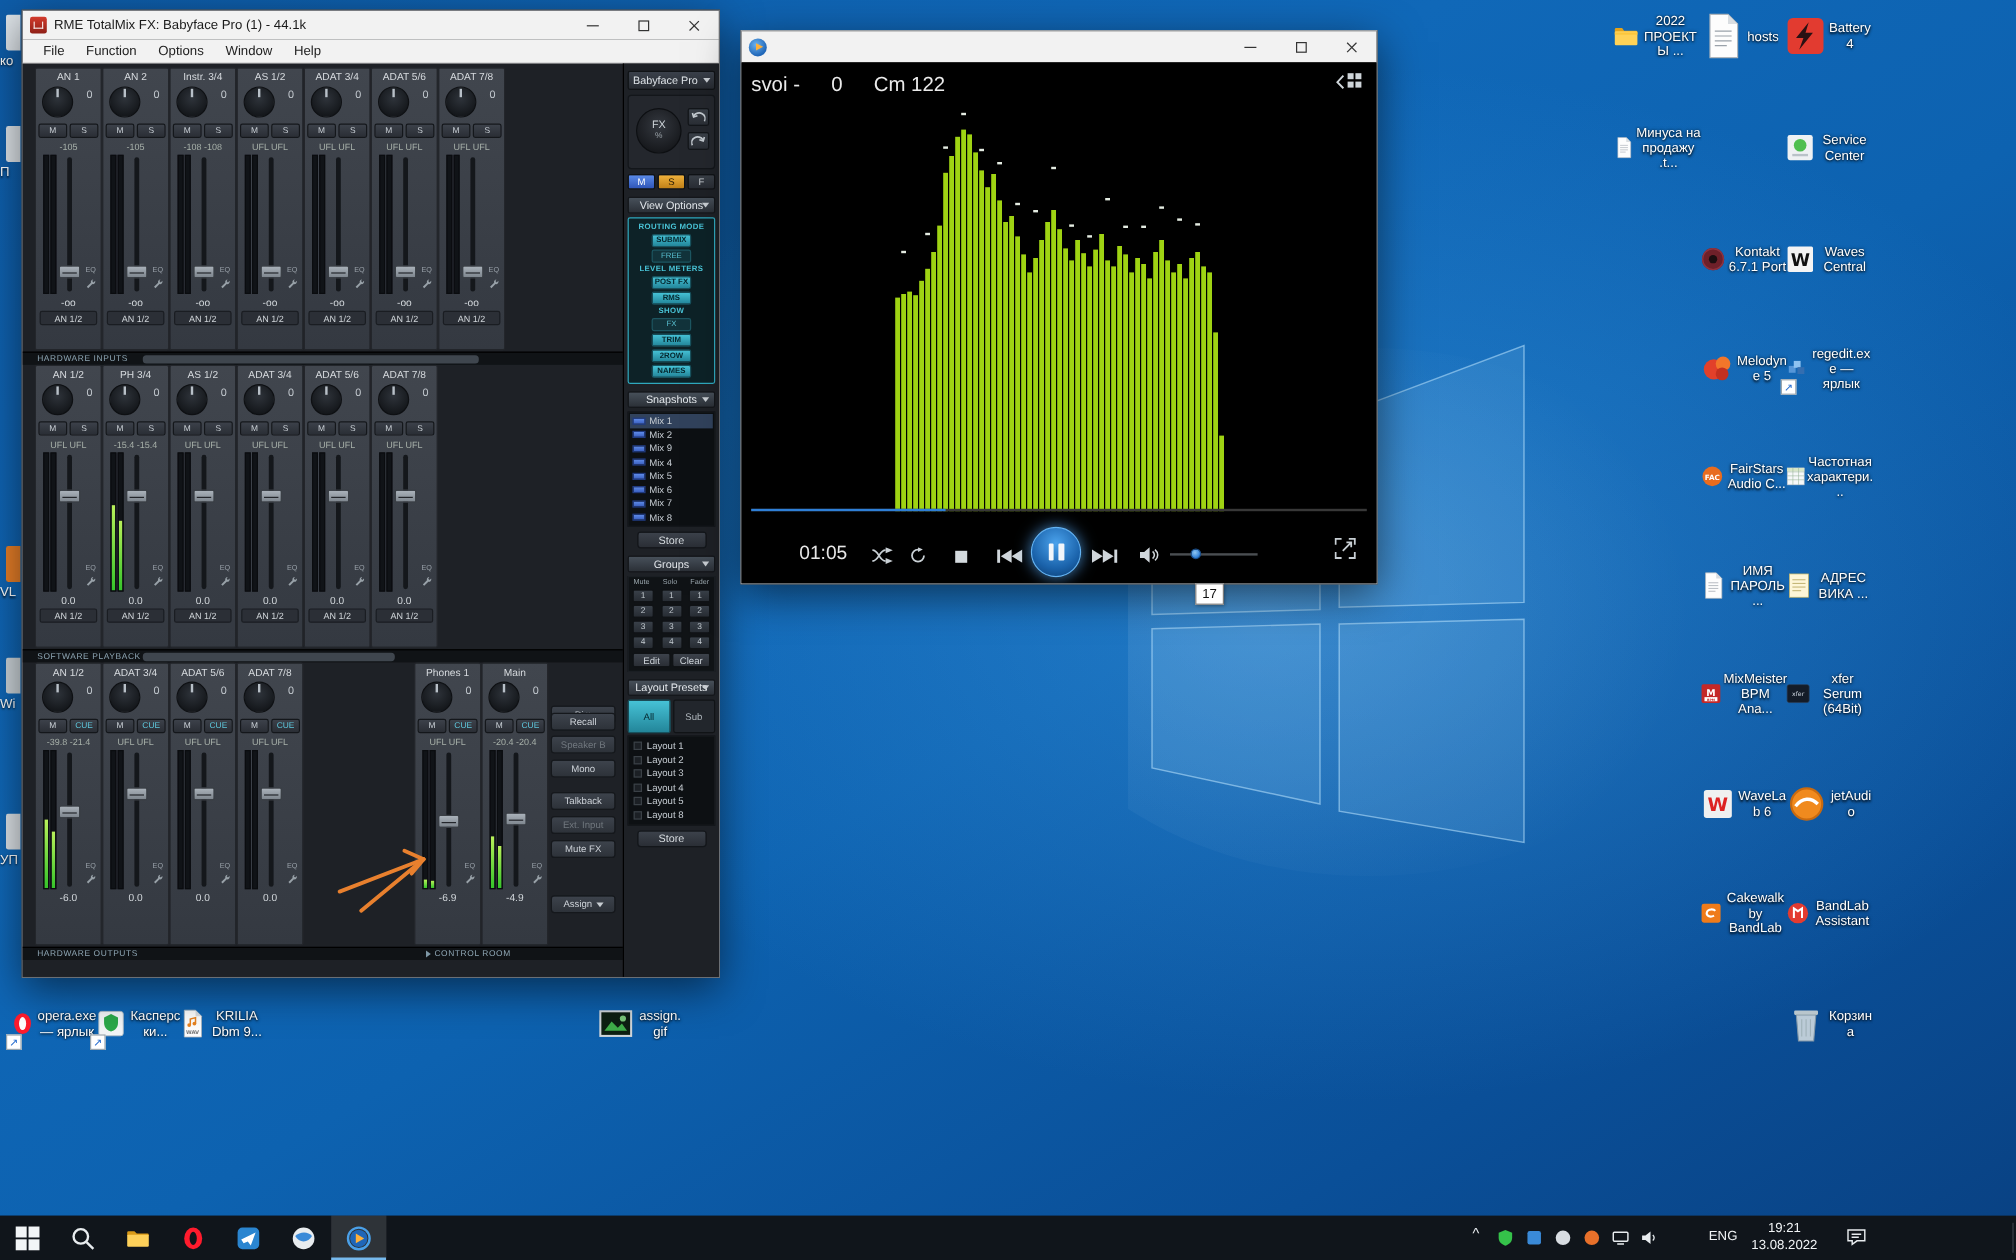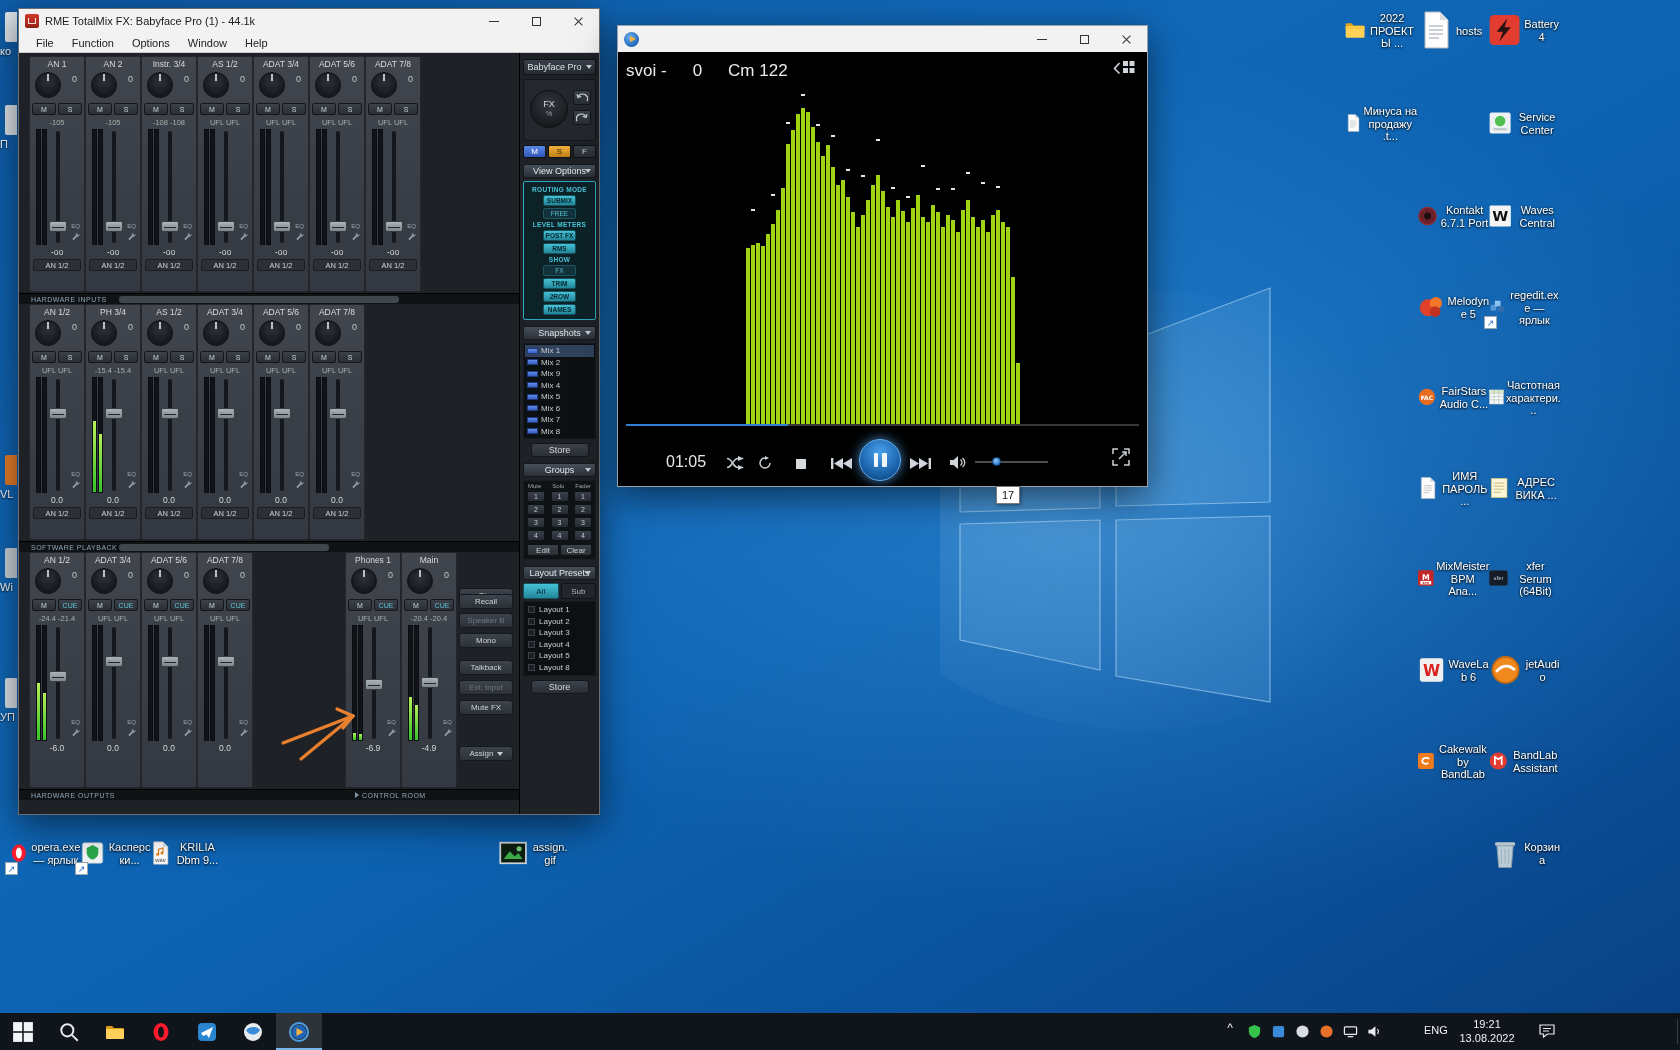--- a/index.html
+++ b/index.html
@@ -133,7 +133,7 @@
   .gr-ec{width:32px;height:12px;background:linear-gradient(#3c424b,#2a2e35);border:1px solid #101316;border-radius:2px;
     color:#ccd2d8;font-size:8px;display:flex;align-items:center;justify-content:center}
   .sb-tabs{display:flex;gap:2px;margin-top:3px}
-  .tab-btn{flex:1;height:16px;border-radius:2px;font-size:8px;display:flex;align-items:center;justify-content:center}
+  .tab-btn{flex:1;height:28px;border-radius:2px;font-size:8px;display:flex;align-items:center;justify-content:center}
   .tab-btn.on{background:linear-gradient(#46c2d6,#23869a);color:#05272e;border:1px solid #18525e}
   .tab-btn.off{background:#22262c;color:#aeb5bb;border:1px solid #101316}
   .sb-laylist{margin-top:2px;background:#0d1013;border:1px solid #15181c;padding:2px 1px}

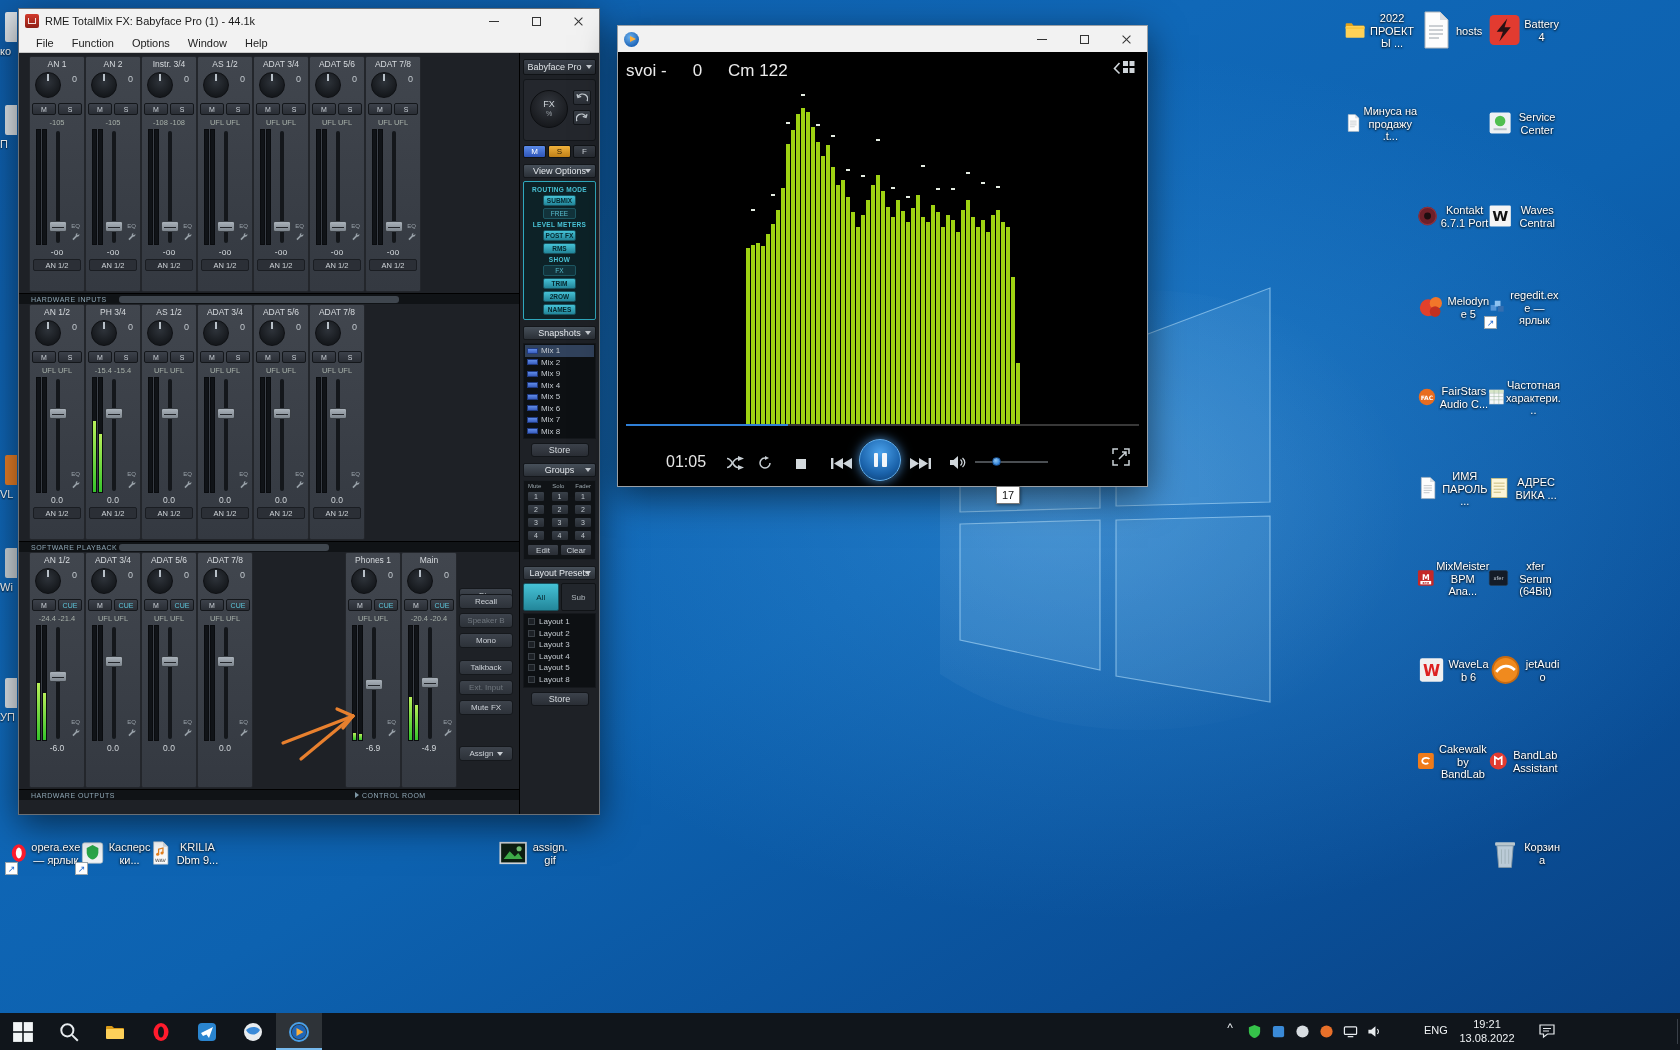--- a/index.html
+++ b/index.html
@@ -904,7 +904,7 @@
       <div class="st-btn">M</div>
       <div class="st-btn cue">CUE</div>
     </div>
-    <div class="st-vals">-24.4 -21.4</div>
+    <div class="st-vals">-39.8 -21.4</div>
     <div class="st-fader">
       <div class="st-meters">
         <div class="st-meter">

